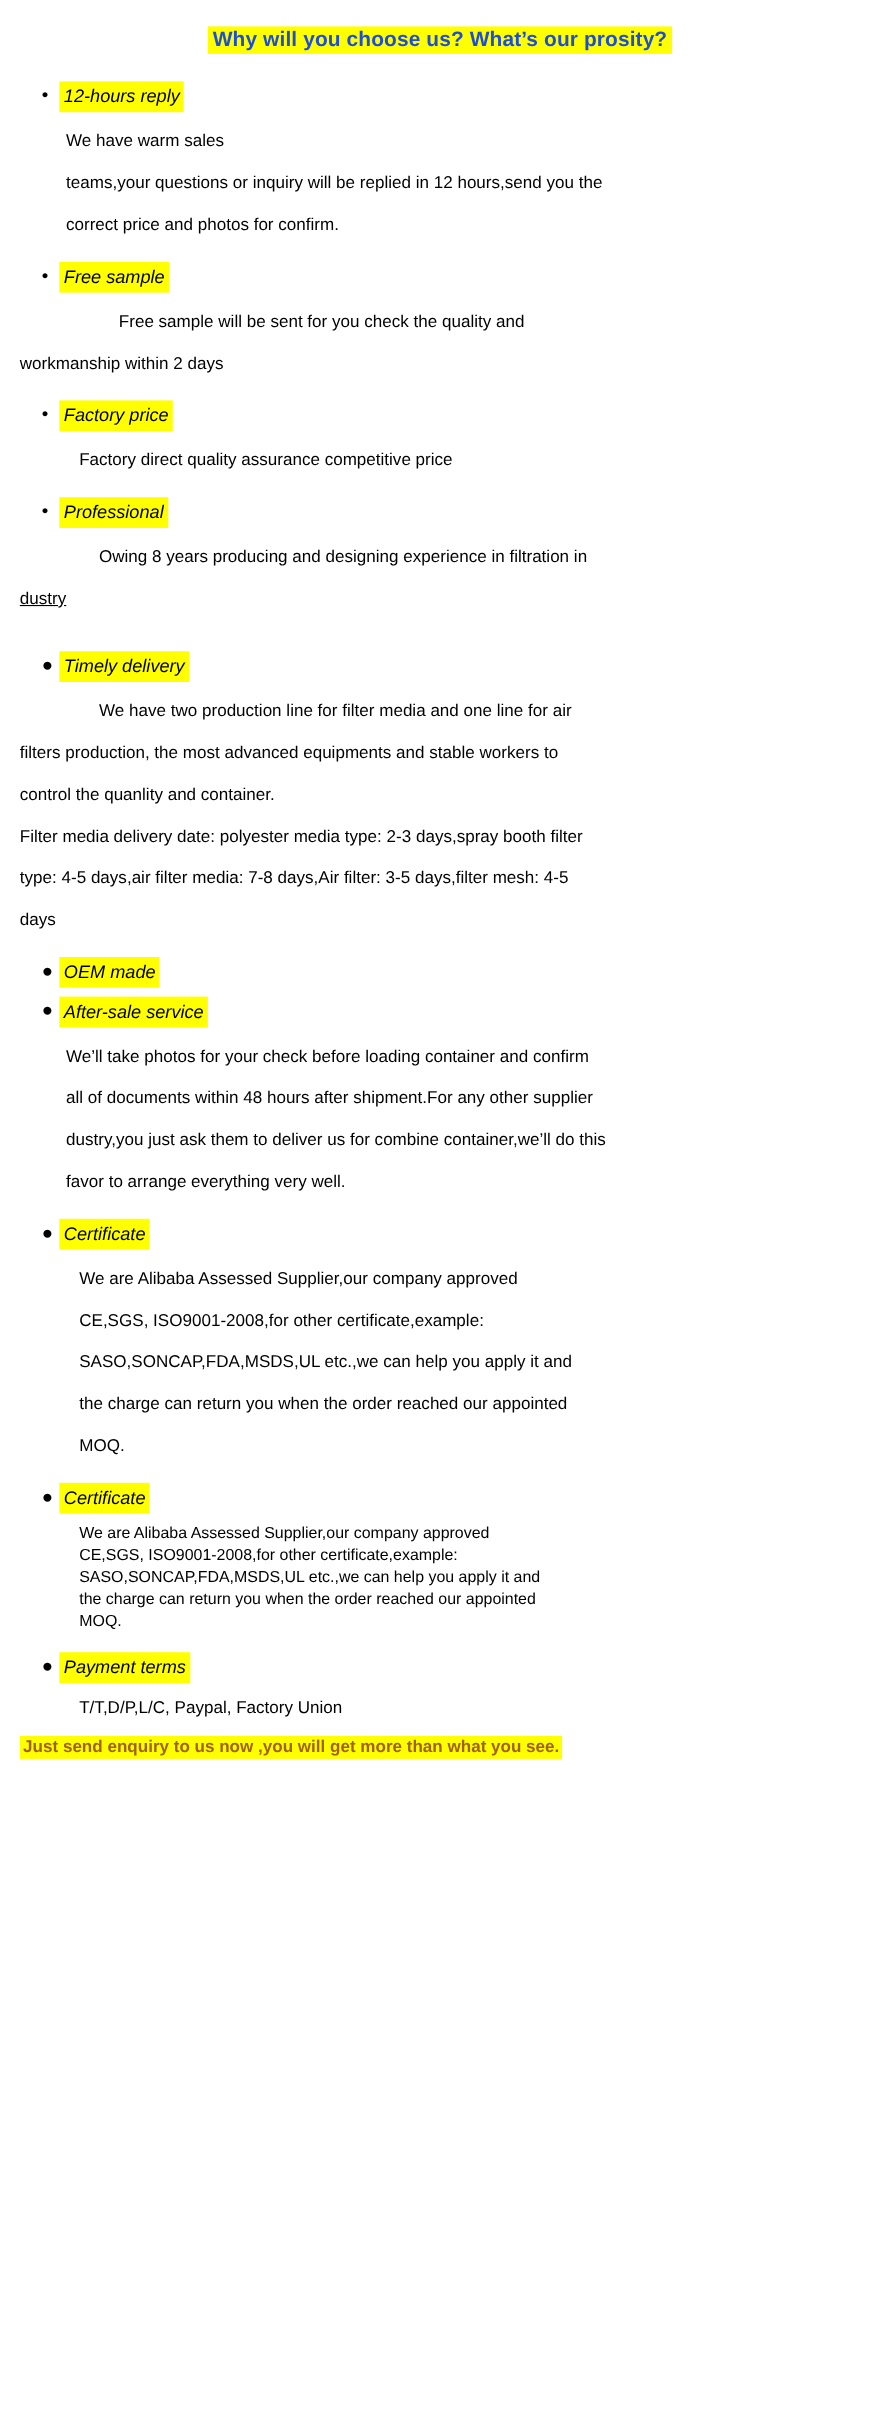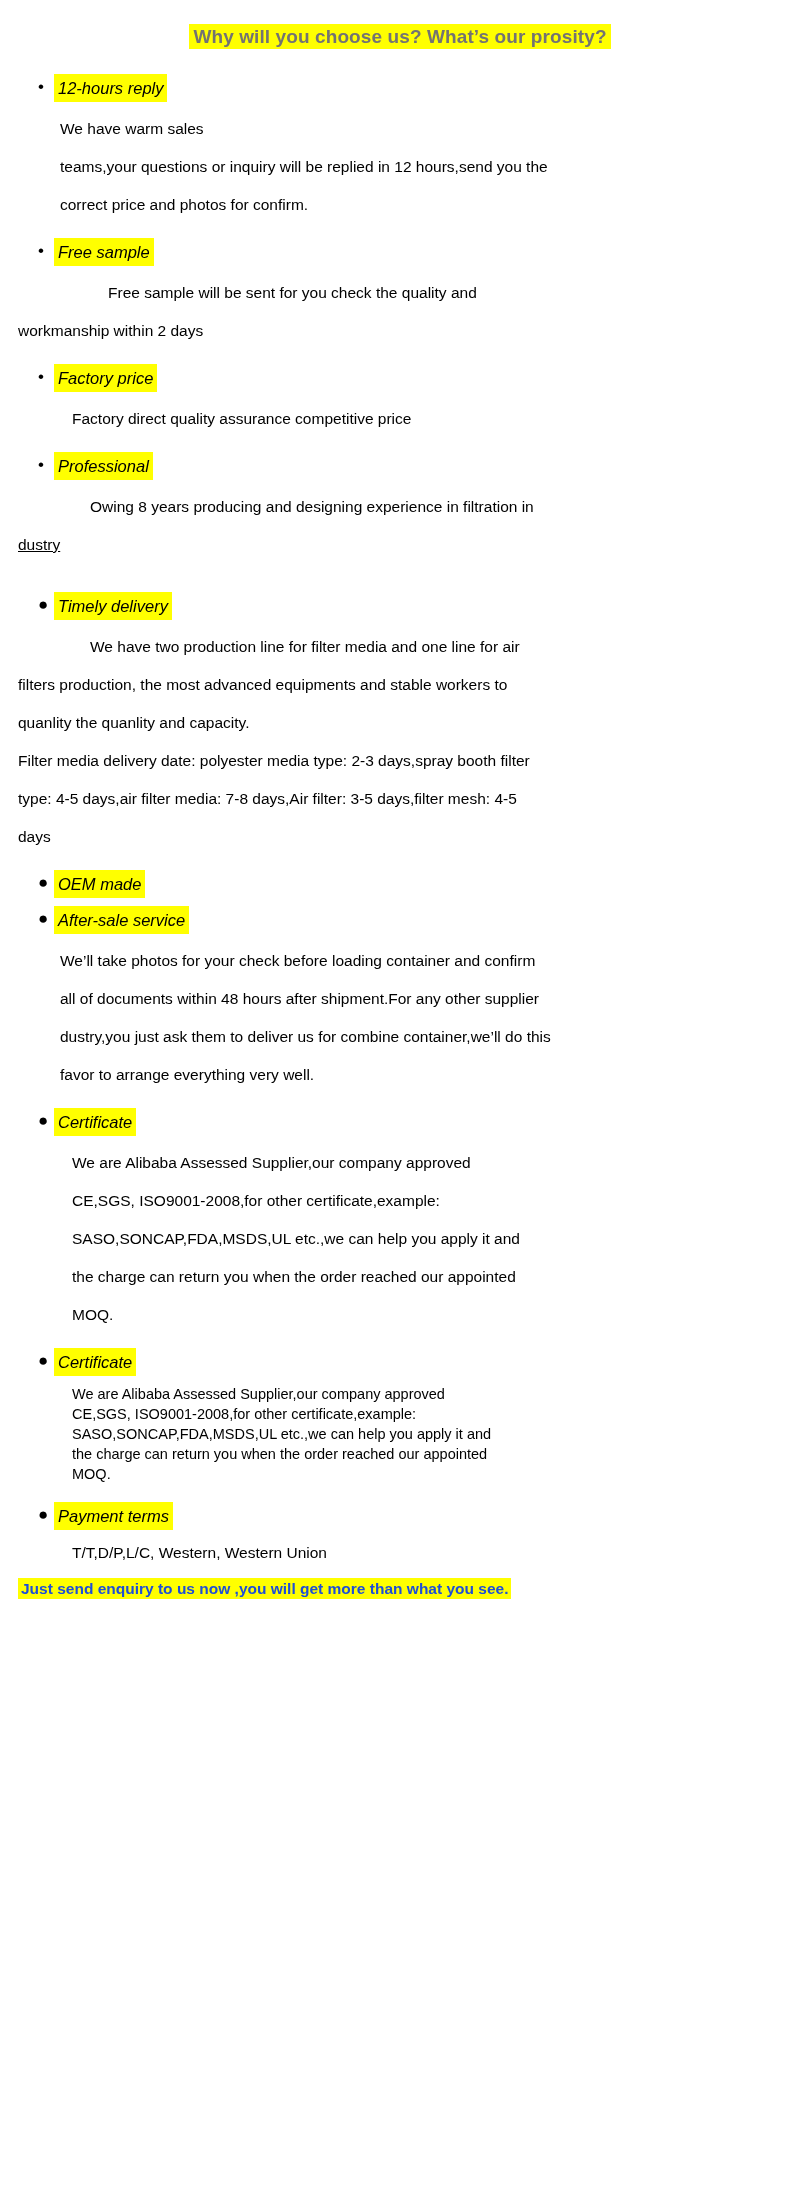--- a/index.html
+++ b/index.html
@@ -26,7 +26,7 @@
   }
 
   .title {
-    color: #737373;
+    color: #1d4ed8;
     font-weight: bold;
     font-size: 19px;
     text-align: center;

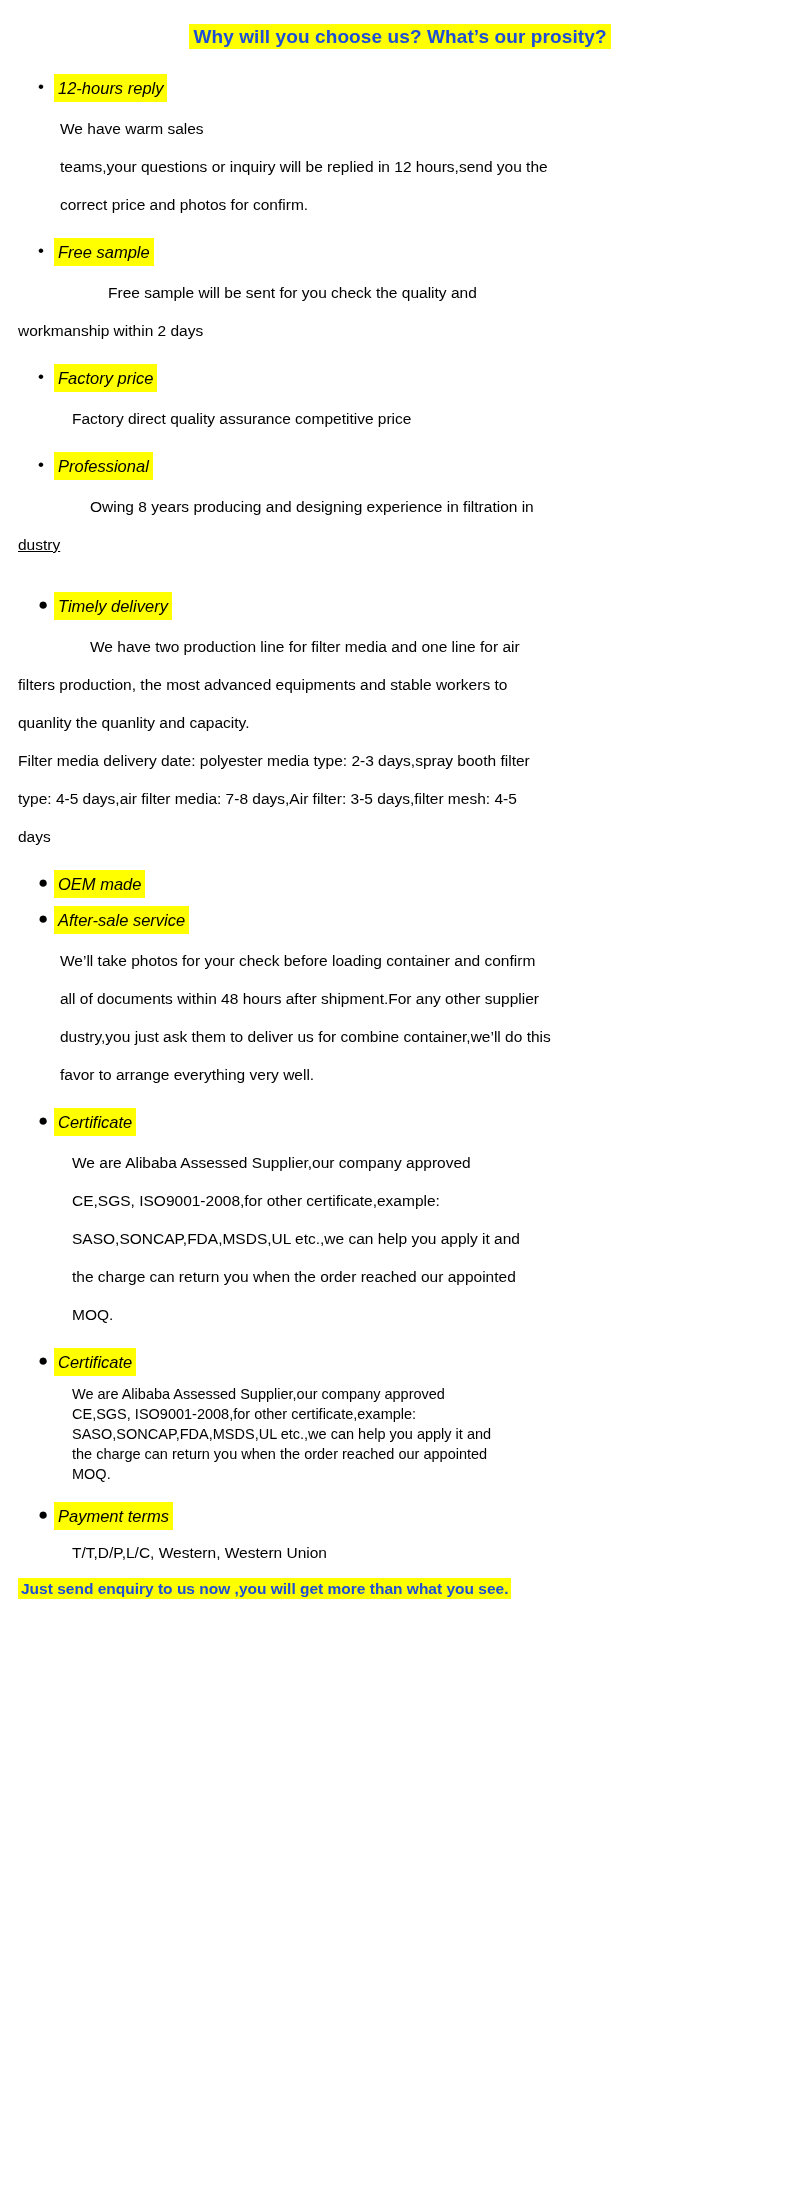--- a/index.html
+++ b/index.html
@@ -158,7 +158,7 @@
     <div class="para">
       <span style="padding-left:72px;">We have two production line for filter media and one line for air</span><br>
       <span>filters production, the most advanced equipments and stable workers to</span><br>
-      <span>quanlity the quanlity and capacity.</span><br>
+      <span>control the quanlity and container.</span><br>
       <span>Filter media delivery date: polyester media type: 2-3 days,spray booth filter</span><br>
       <span>type: 4-5 days,air filter media: 7-8 days,Air filter: 3-5 days,filter mesh: 4-5</span><br>
       <span>days</span>

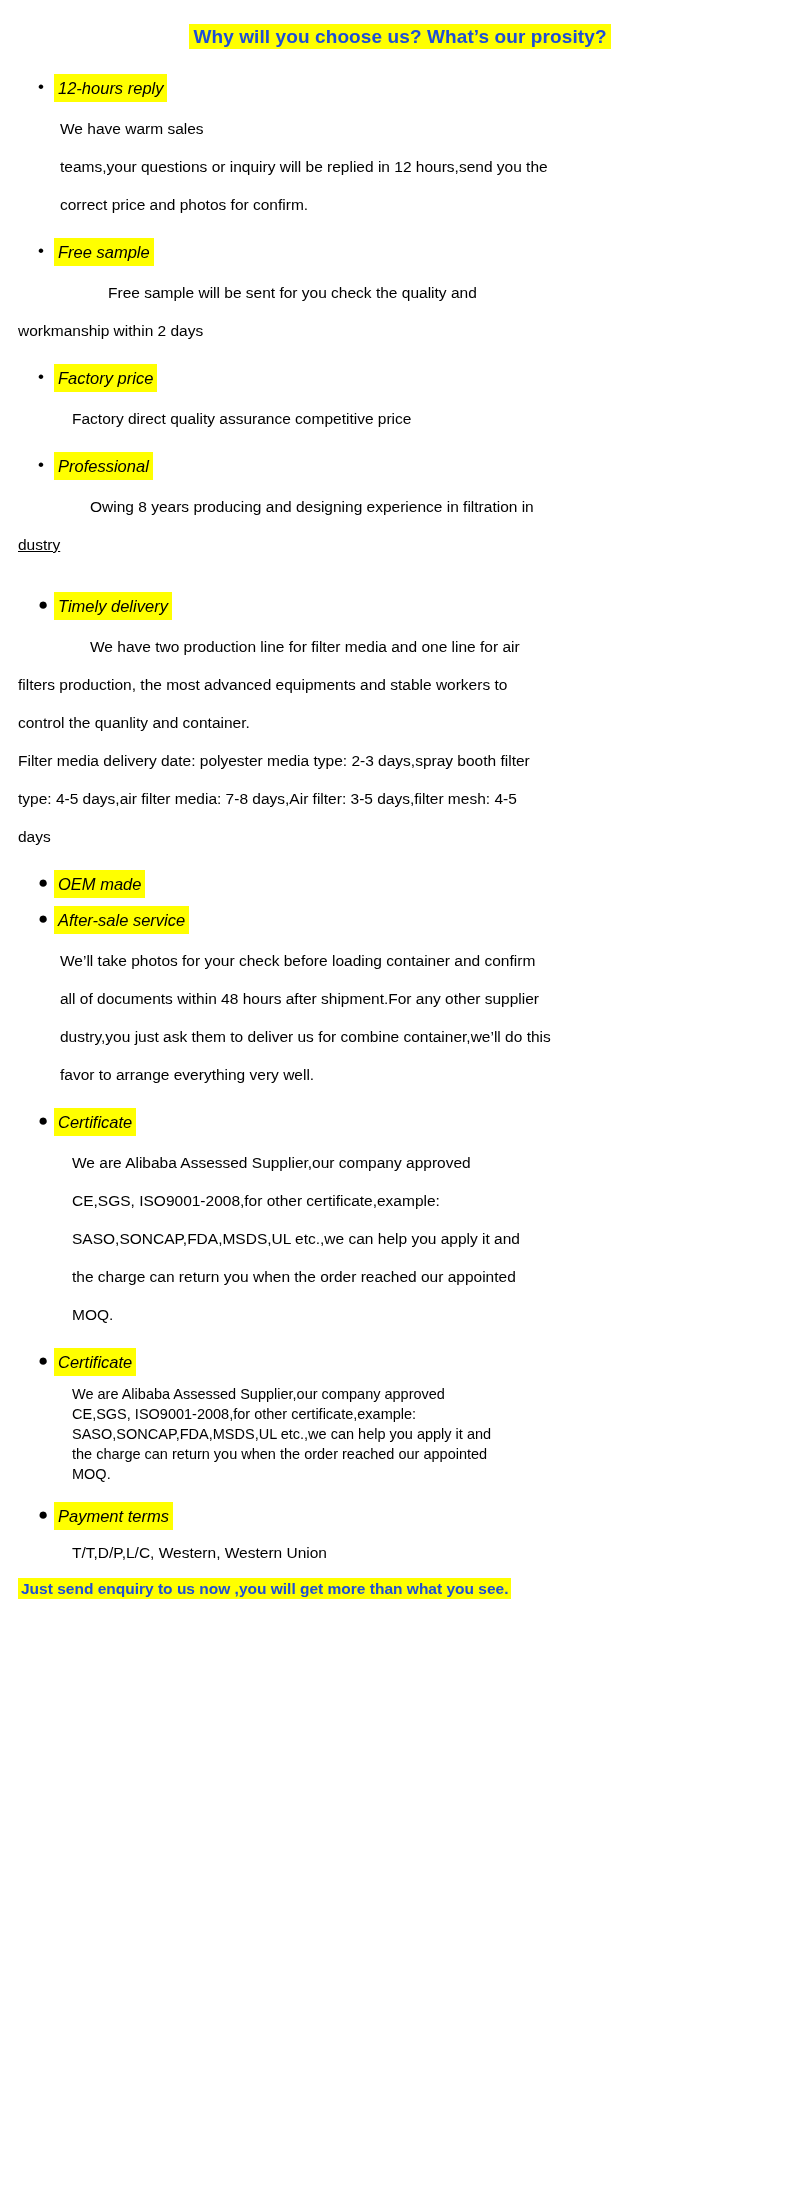--- a/index.html
+++ b/index.html
@@ -219,7 +219,7 @@
       <span class="bullet-label hl">Payment terms</span>
     </div>
     <div class="payment-line">
-      <span>T/T,D/P,L/C, Western, Western Union</span>
+      <span>T/T,D/P,L/C, Paypal, Factory Union</span>
     </div>
   </div>
 

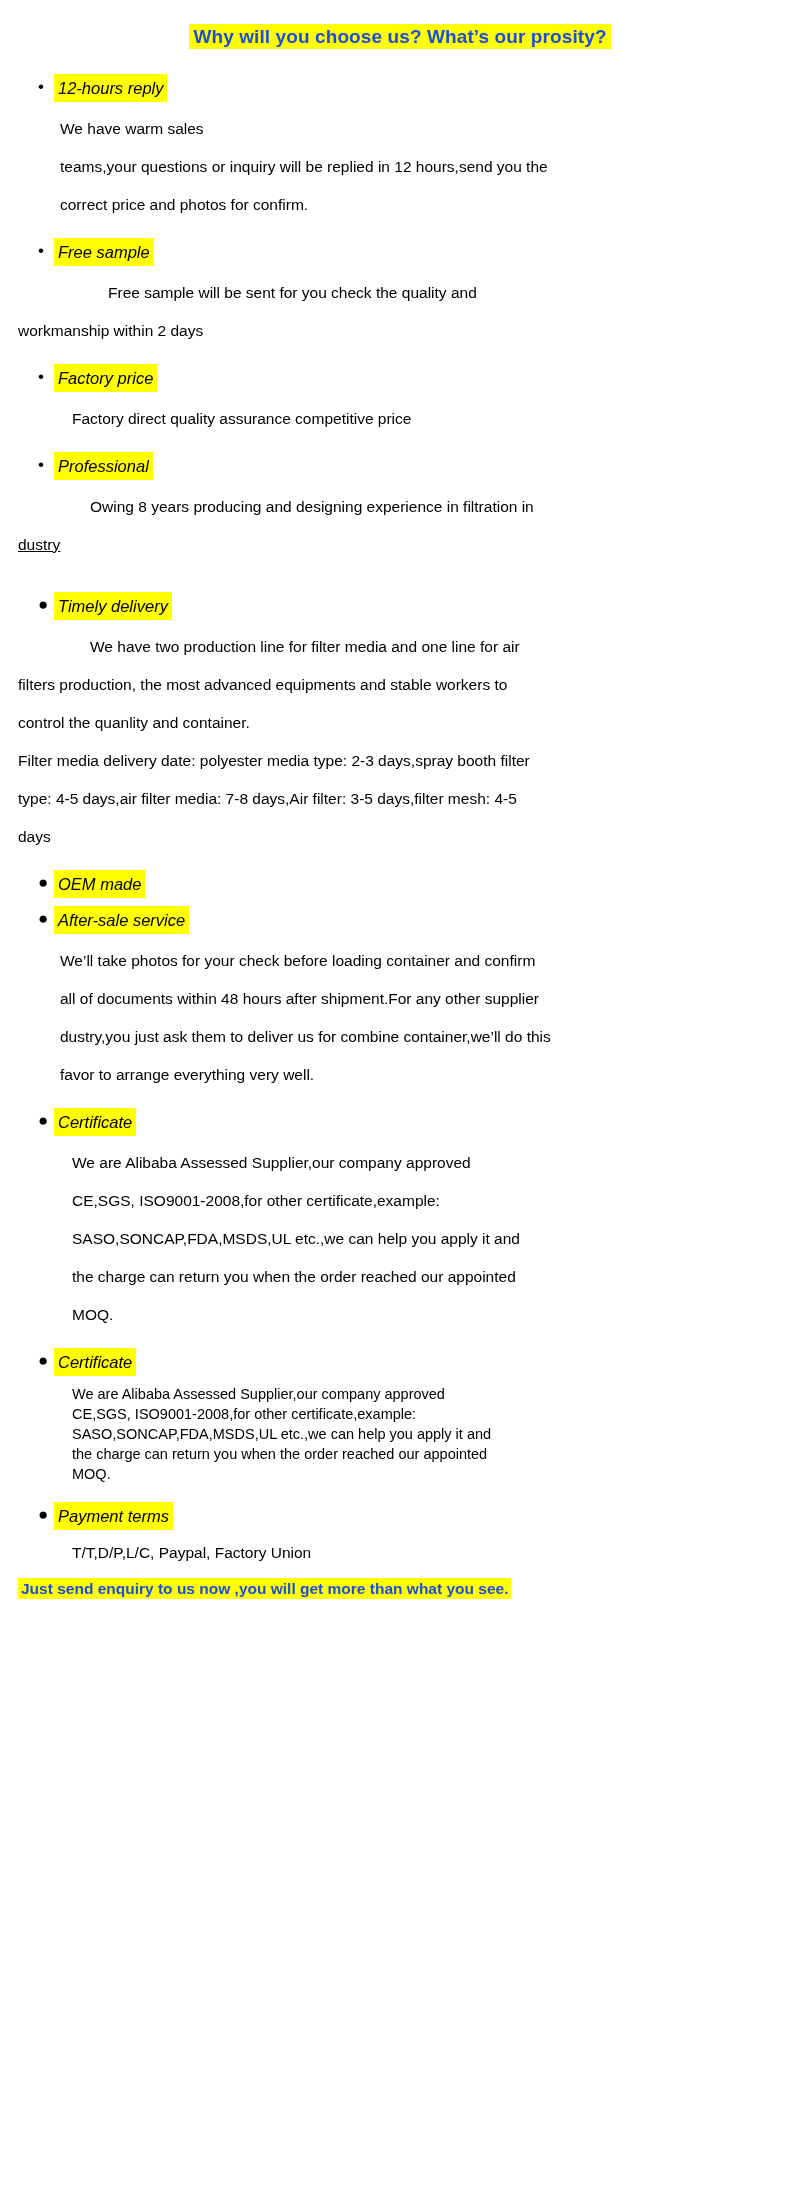--- a/index.html
+++ b/index.html
@@ -85,7 +85,7 @@
   }
 
   .footer {
-    color: #1d4ed8;
+    color: #a16207;
     font-weight: bold;
     font-size: 15.5px;
     padding-left: 18px;

